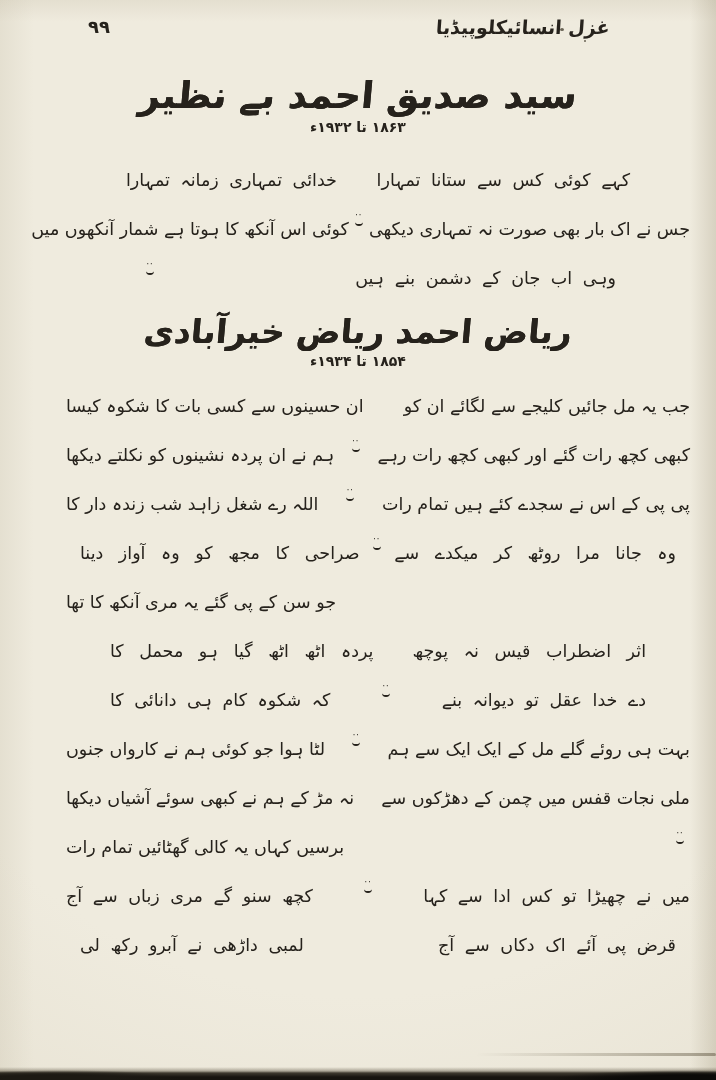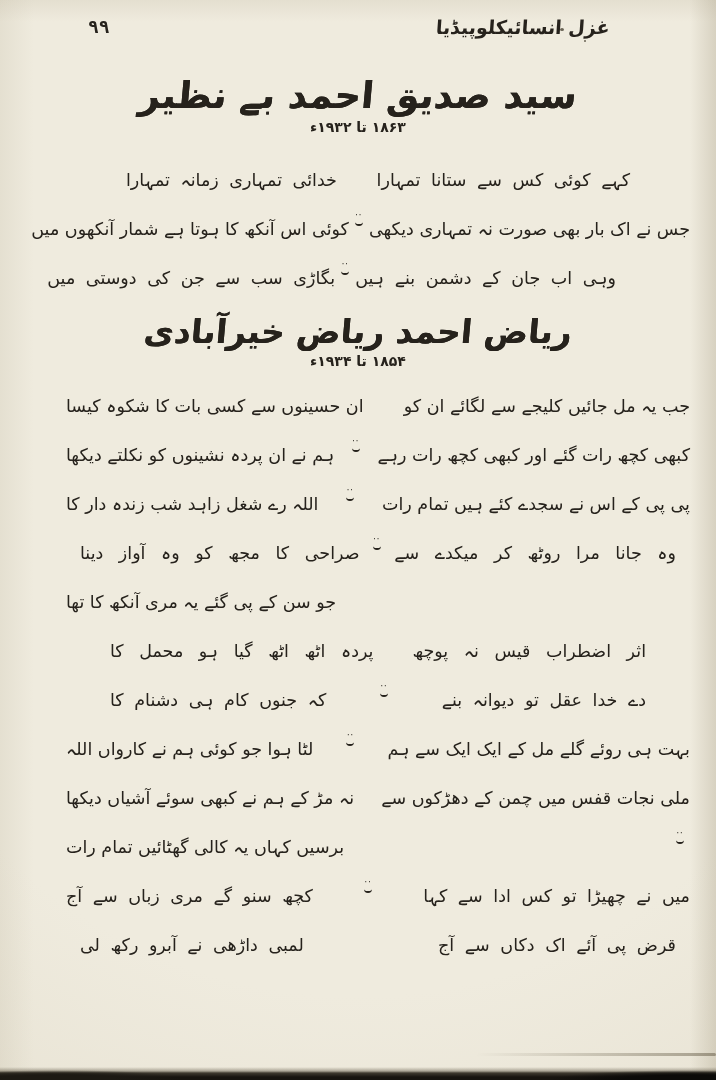--- a/index.html
+++ b/index.html
@@ -22,7 +22,7 @@
     padding:16px 106px 0 88px;direction:rtl;
   }
   .book-title{font-size:19px;font-weight:700;transform:skewX(-4deg);white-space:nowrap;}
-  .page-number{font-size:18px;font-weight:700;letter-spacing:1px;font-family:Liberation Mono, monospace;}
+  .page-number{font-size:18px;font-weight:700;letter-spacing:1px;}
   .speck{position:absolute;background:#6a6456;border-radius:50%;}
   .speck.s1{top:28px;left:560px;width:4px;height:3px;}
   .speck.s2{top:40px;left:584px;width:2px;height:2px;}

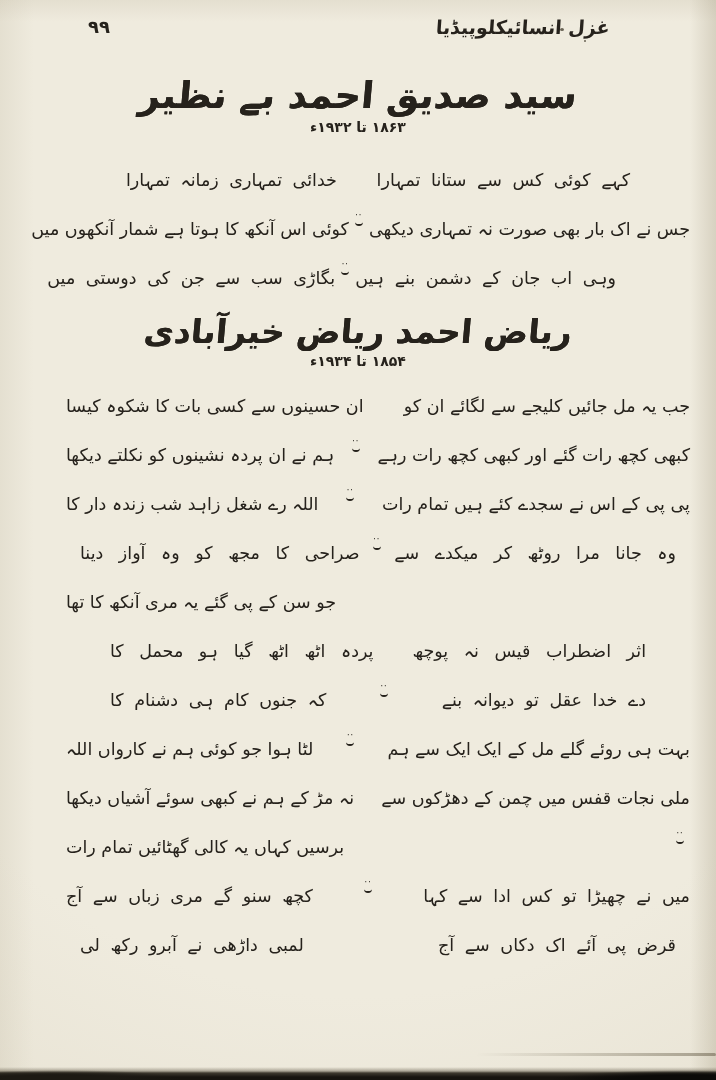--- a/index.html
+++ b/index.html
@@ -113,7 +113,6 @@
           <span class="dots">··</span>
           <span class="stroke"></span>
         </span>
-      <span class="hemi">بگاڑی سب سے جن کی دوستی میں</span>
     </div>
   </div>
 

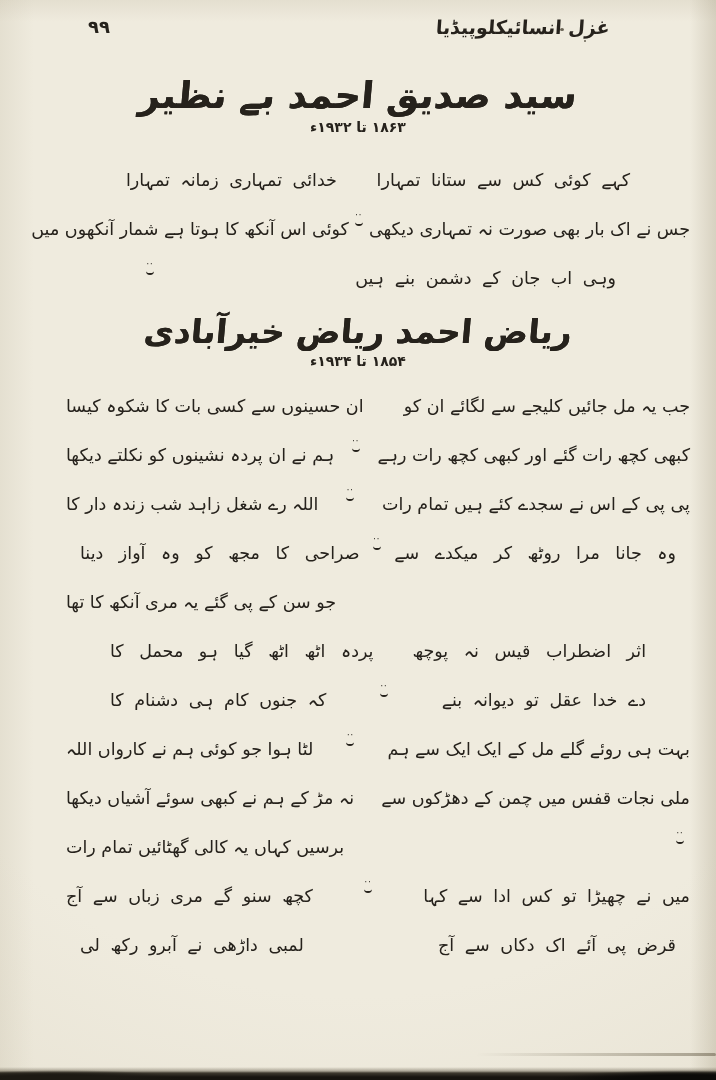--- a/index.html
+++ b/index.html
@@ -173,7 +173,7 @@
           <span class="dots">··</span>
           <span class="stroke"></span>
         </span>
-      <span class="hemi">کہ جنوں کام ہی دشنام کا</span>
+      <span class="hemi">کہ شکوہ کام ہی دانائی کا</span>
     </div>
     <div class="row">
       <span class="hemi">بہت ہی روئے گلے مل کے ایک ایک سے ہم</span>

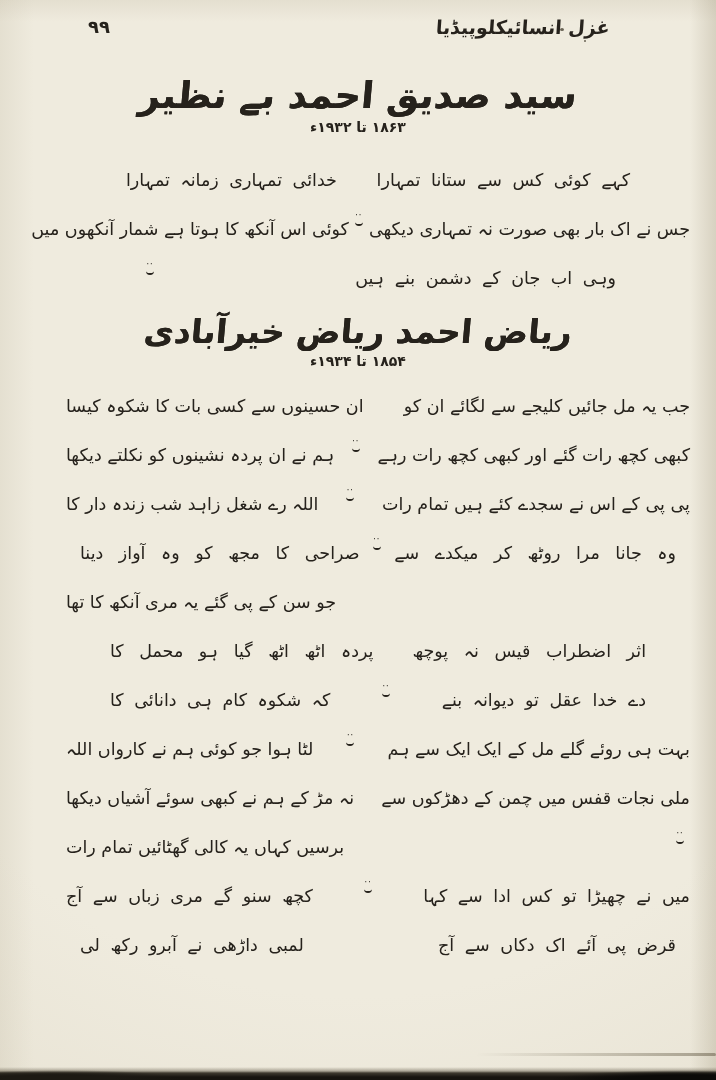--- a/index.html
+++ b/index.html
@@ -181,7 +181,7 @@
           <span class="dots">··</span>
           <span class="stroke"></span>
         </span>
-      <span class="hemi">لٹا ہوا جو کوئی ہم نے کارواں اللہ</span>
+      <span class="hemi">لٹا ہوا جو کوئی ہم نے کارواں جنوں</span>
     </div>
     <div class="row">
       <span class="hemi">ملی نجات قفس میں چمن کے دھڑکوں سے</span>

